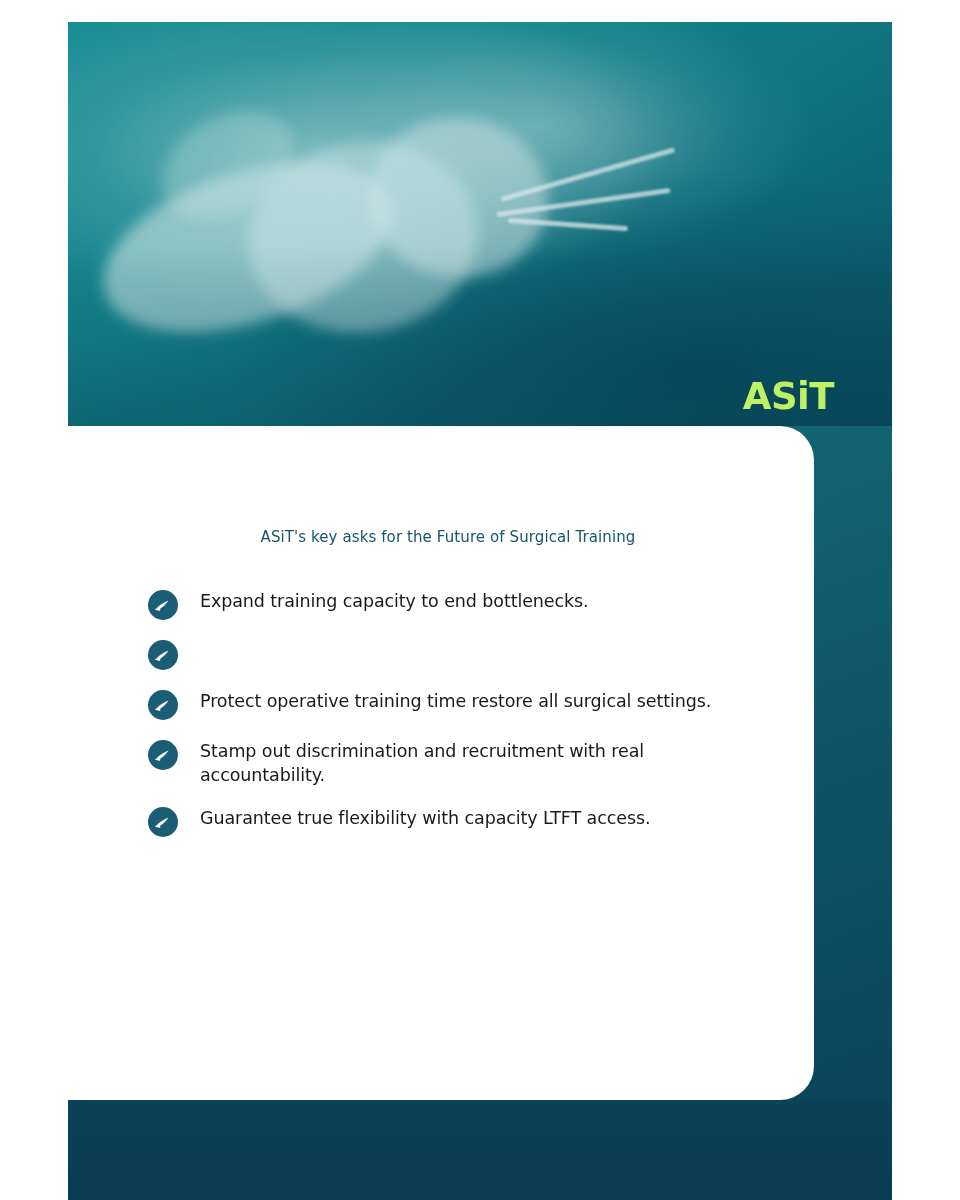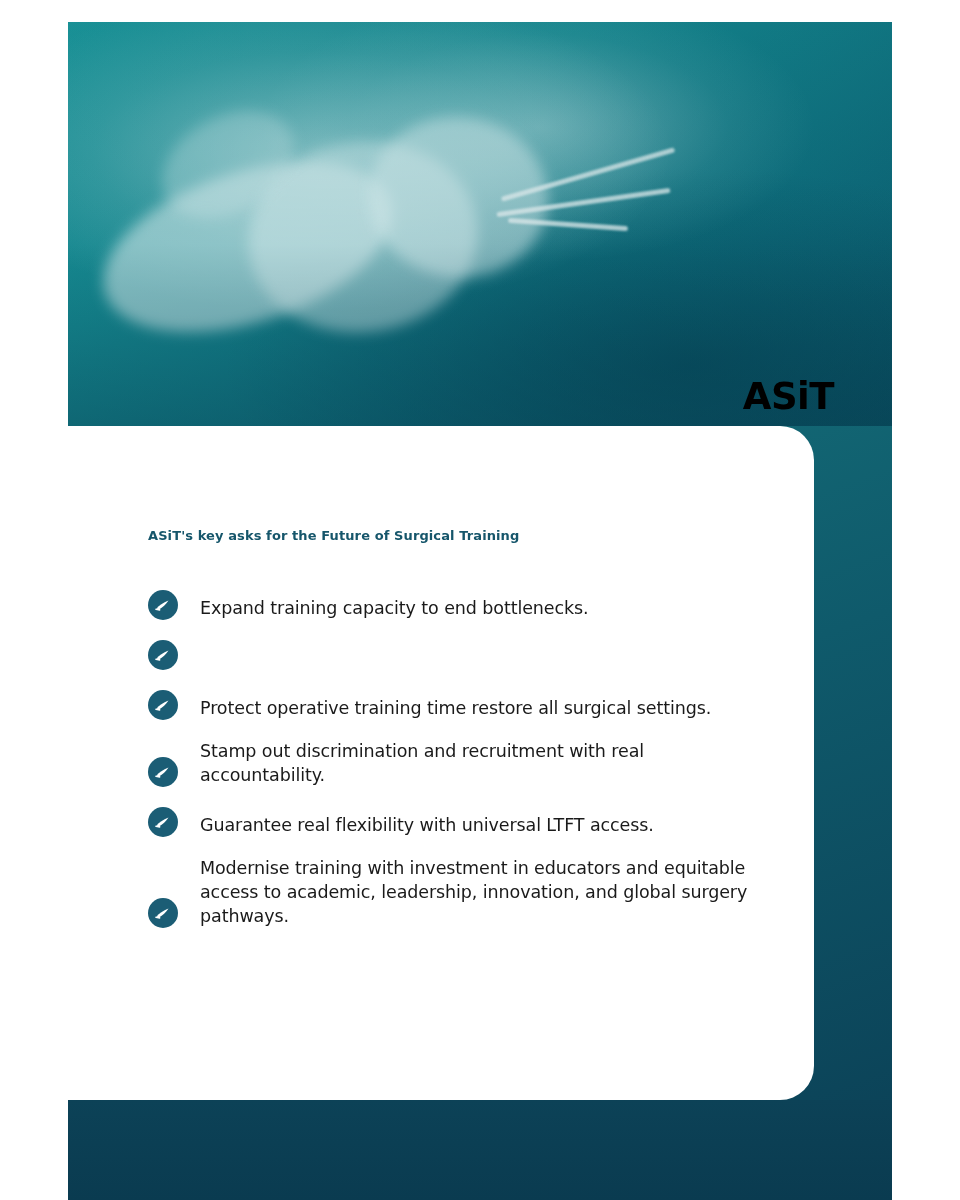--- a/index.html
+++ b/index.html
@@ -74,7 +74,7 @@
     position: absolute;
     right: 58px;
     bottom: 8px;
-    color: #000000;
+    color: #bef264;
     font-size: 37px;
     font-weight: bold;
     letter-spacing: -0.5px;

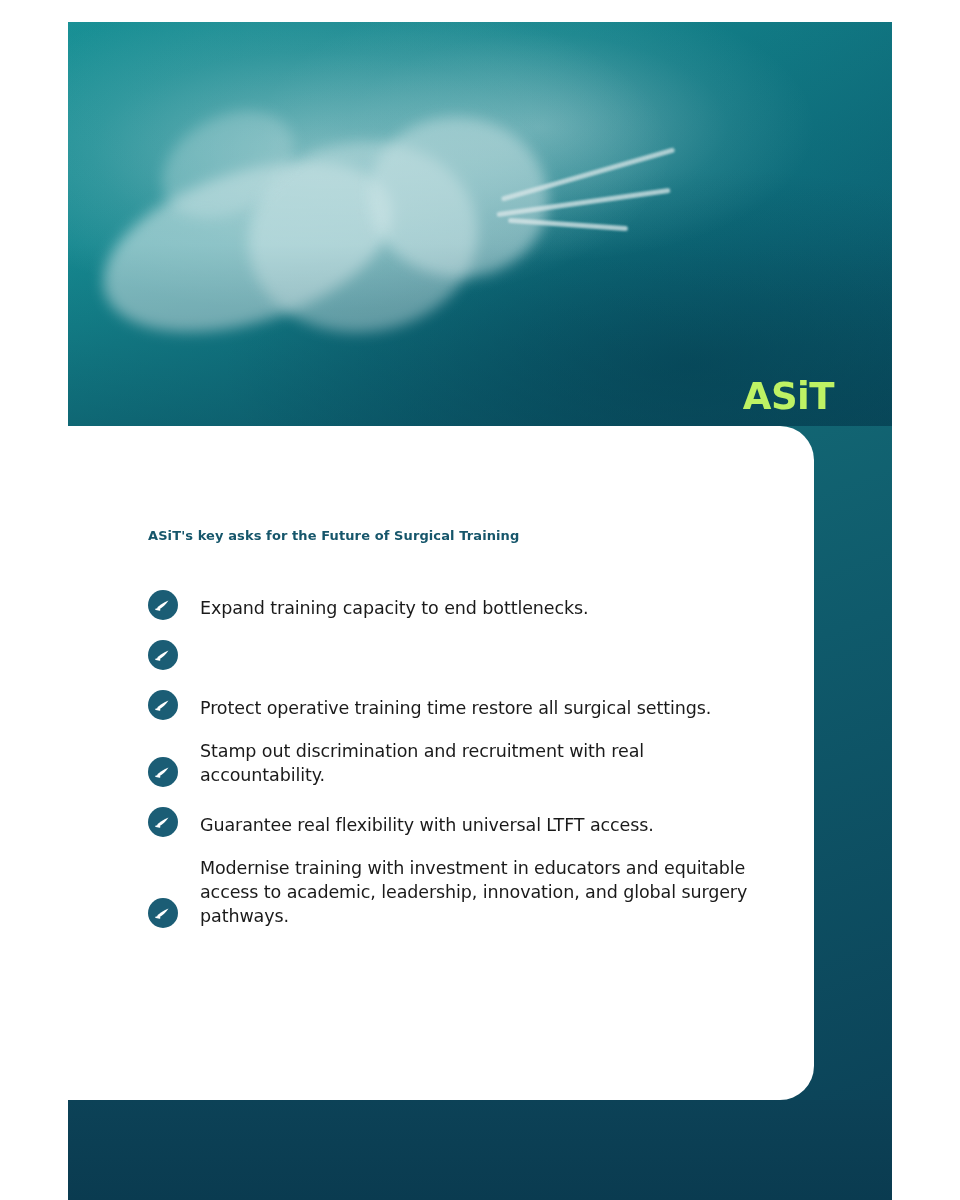--- a/index.html
+++ b/index.html
@@ -99,10 +99,11 @@
     top: 102px;
     width: 600px;
     color: #16566b;
-    font-size: 13px;
-    font-weight: bold;
+    font-size: 15px;
+    font-weight: normal;
     letter-spacing: 0.1px;
     font-family: "DejaVu Sans", sans-serif;
+    text-align: center;
   }
 
   #asks-list {

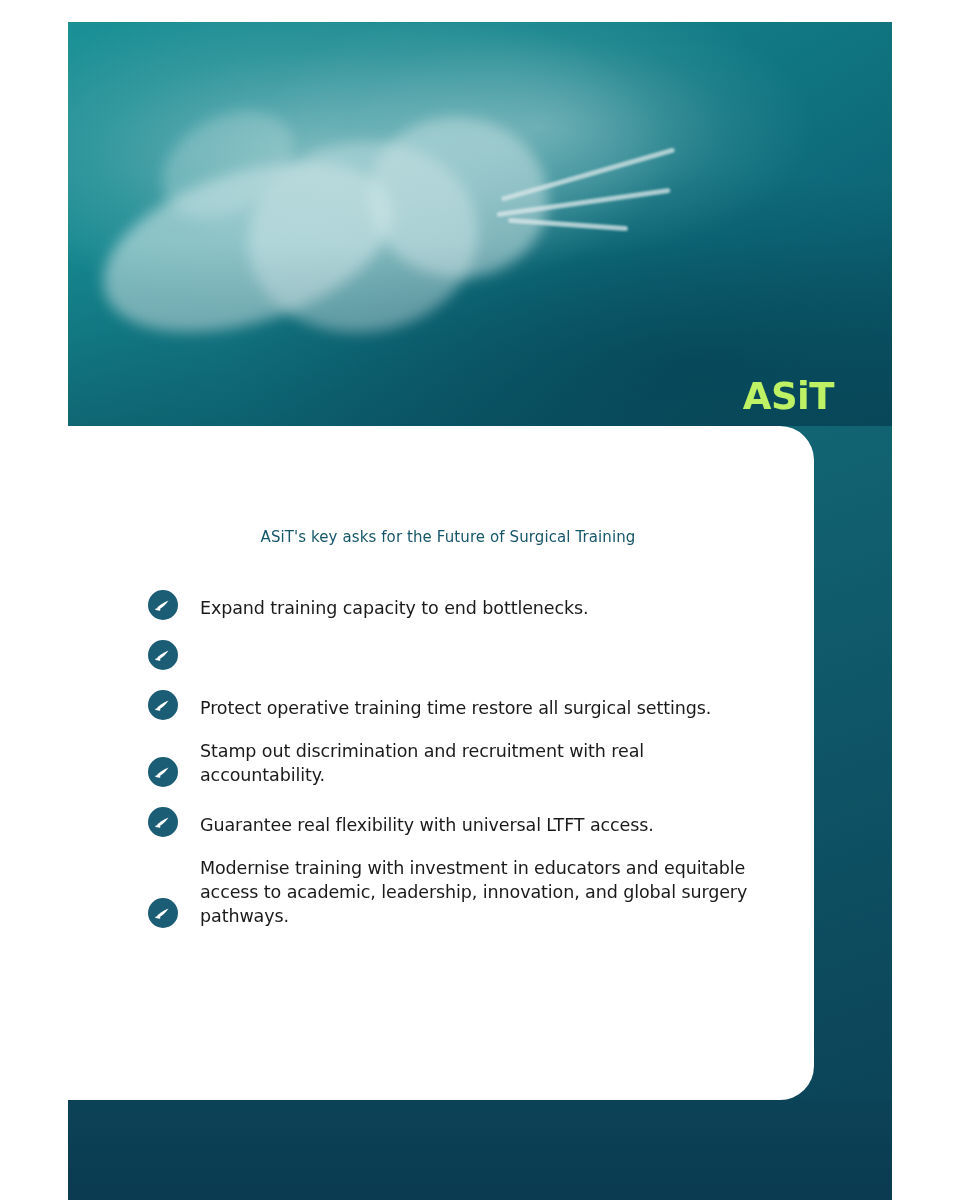--- a/index.html
+++ b/index.html
@@ -117,7 +117,7 @@
   }
   .ask-item {
     display: flex;
-    align-items: flex-end;
+    align-items: flex-start;
     margin-bottom: 19px;
   }
   .bullet-icon {

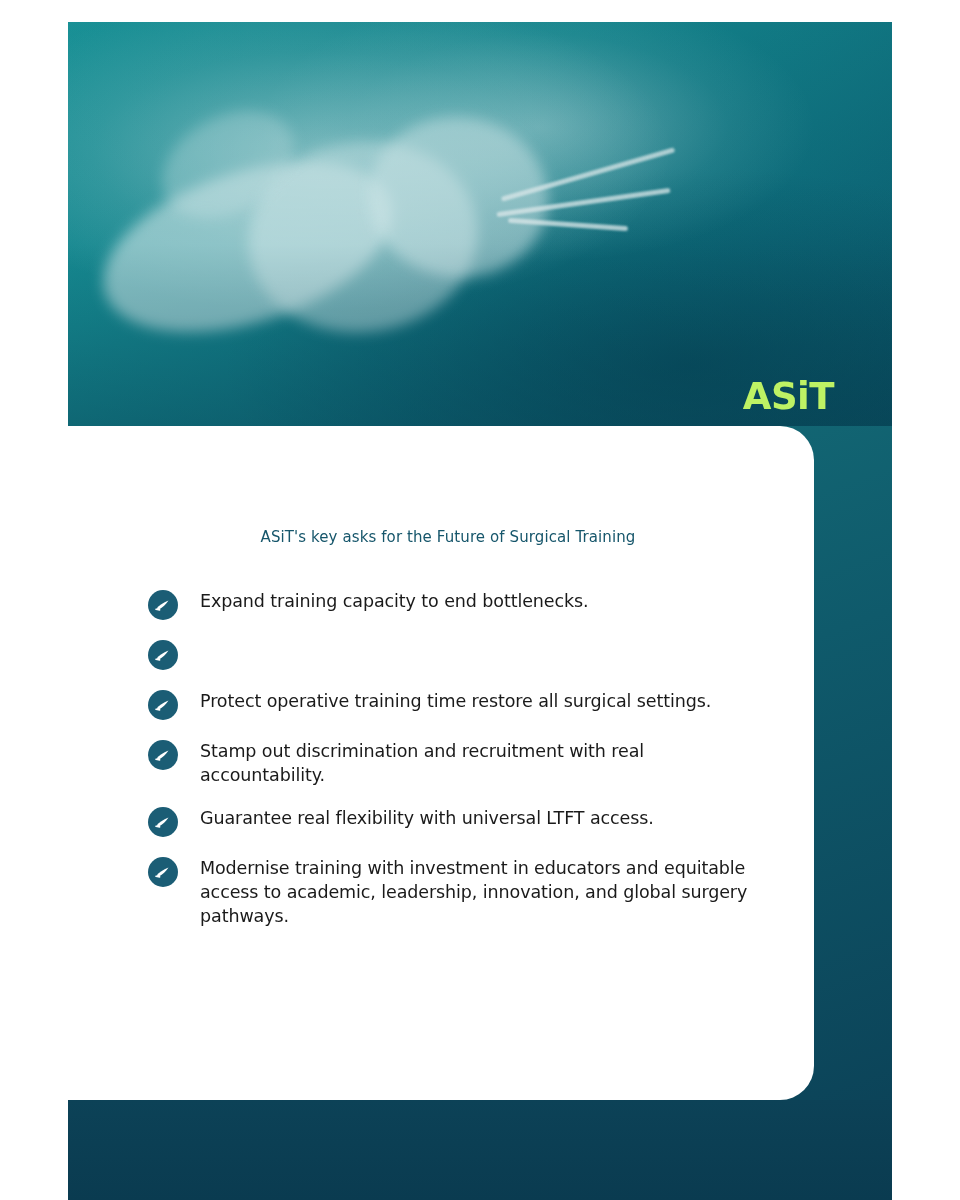--- a/index.html
+++ b/index.html
@@ -216,7 +216,7 @@
             <path d="M3 14.3 L6.6 14.9" stroke="#ffffff" stroke-width="1.6" stroke-linecap="round" fill="none"></path>
           </svg>
         </span>
-        <span class="ask-text">Guarantee real flexibility with universal LTFT access.</span>
+        <span class="ask-text">Guarantee true flexibility with capacity LTFT access.</span>
       </li>
       <li class="ask-item">
         <span class="bullet-icon">

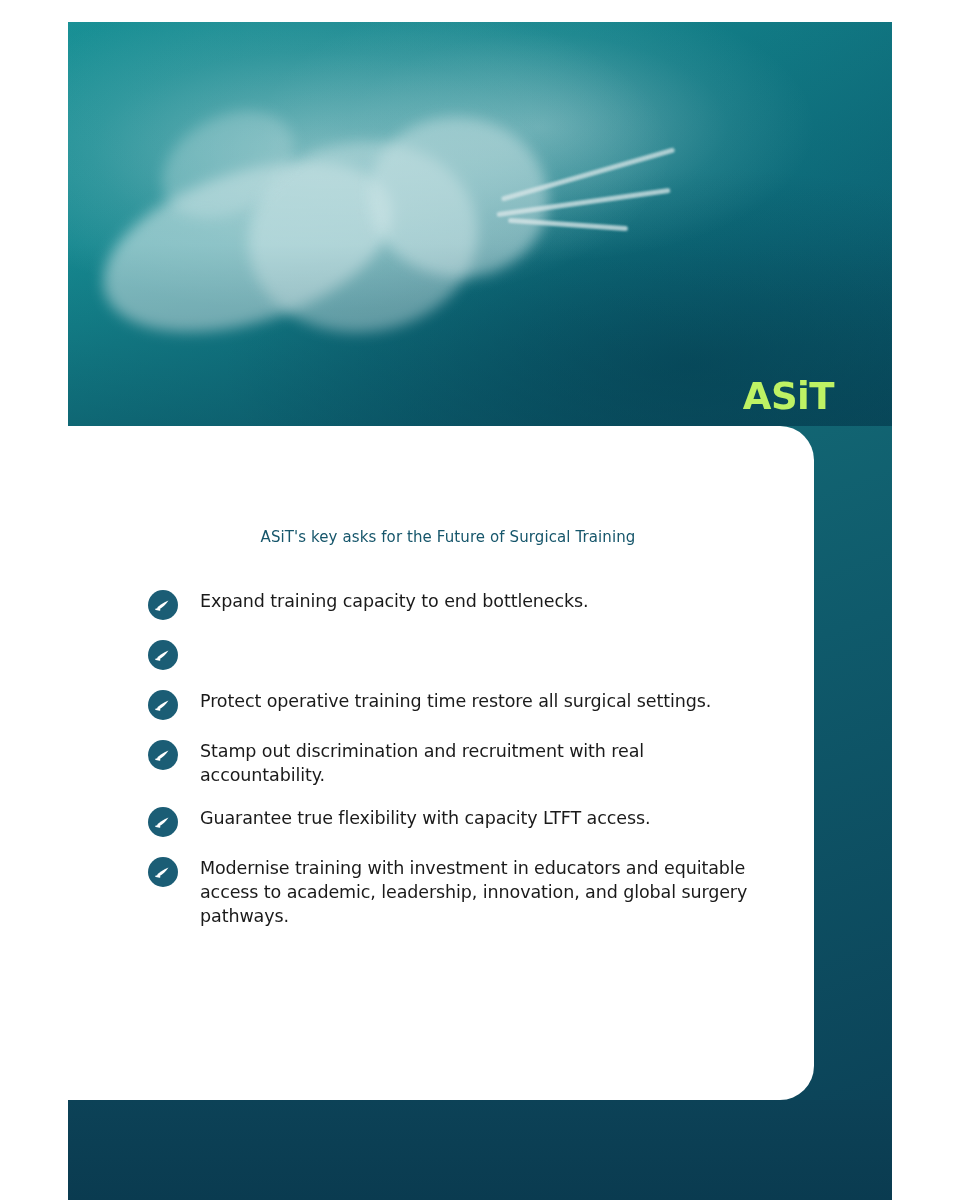--- a/index.html
+++ b/index.html
@@ -218,15 +218,6 @@
         </span>
         <span class="ask-text">Guarantee true flexibility with capacity LTFT access.</span>
       </li>
-      <li class="ask-item">
-        <span class="bullet-icon">
-          <svg width="20" height="20" viewBox="0 0 20 20" aria-hidden="true">
-            <path d="M3.5 13.5 C6 10.5 10 7.5 15.5 5.5 C13 9.5 9.5 12.5 6 14.5 Z" fill="#ffffff"></path>
-            <path d="M3 14.3 L6.6 14.9" stroke="#ffffff" stroke-width="1.6" stroke-linecap="round" fill="none"></path>
-          </svg>
-        </span>
-        <span class="ask-text">Modernise training with investment in educators and equitable access to academic, leadership, innovation, and global surgery pathways.</span>
-      </li>
     </ul>
   </div>
 

